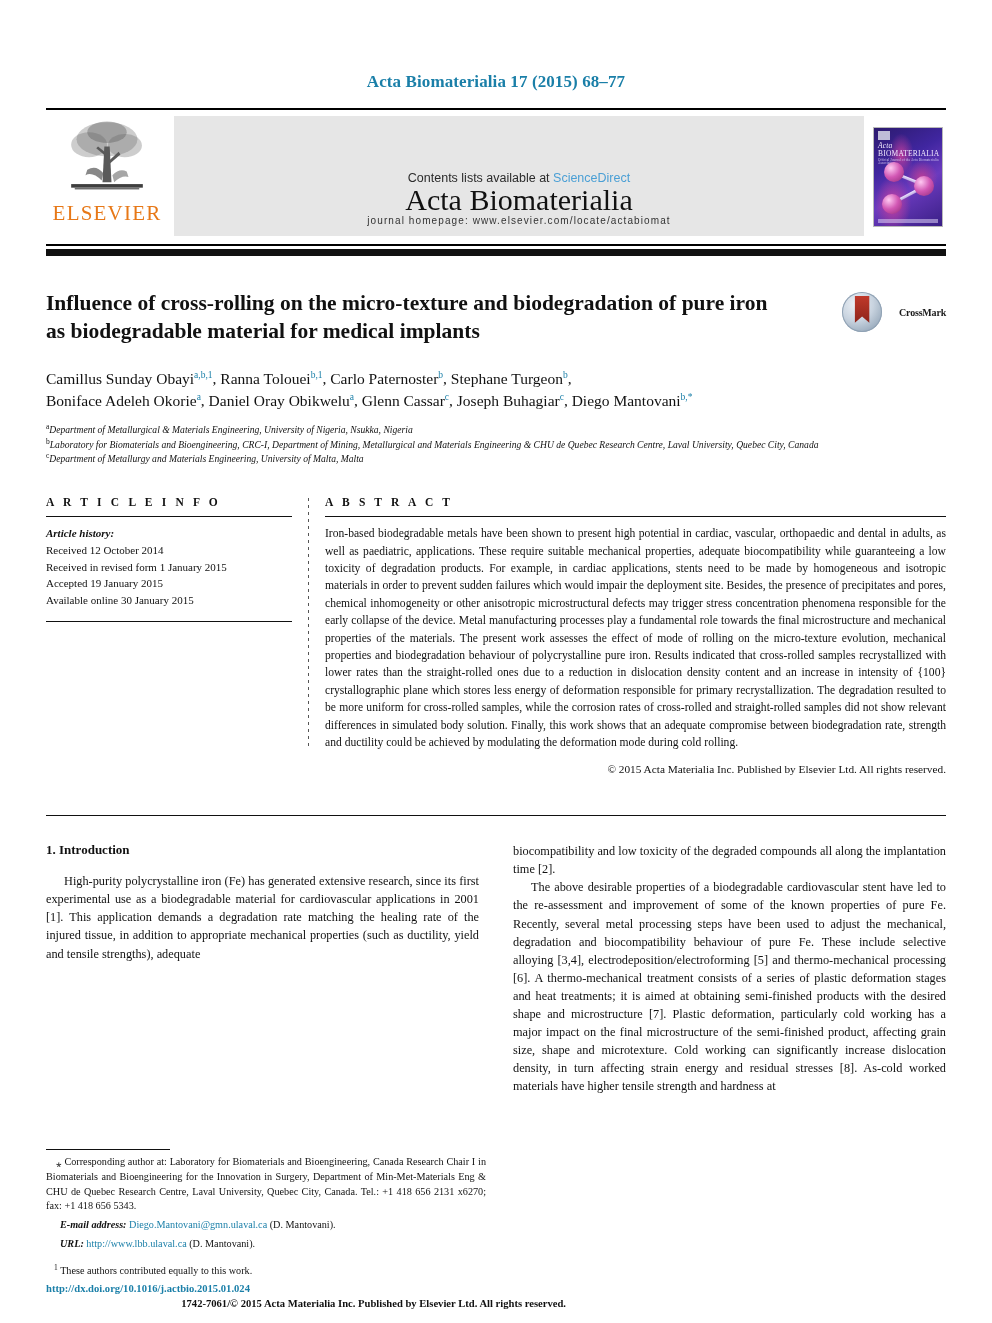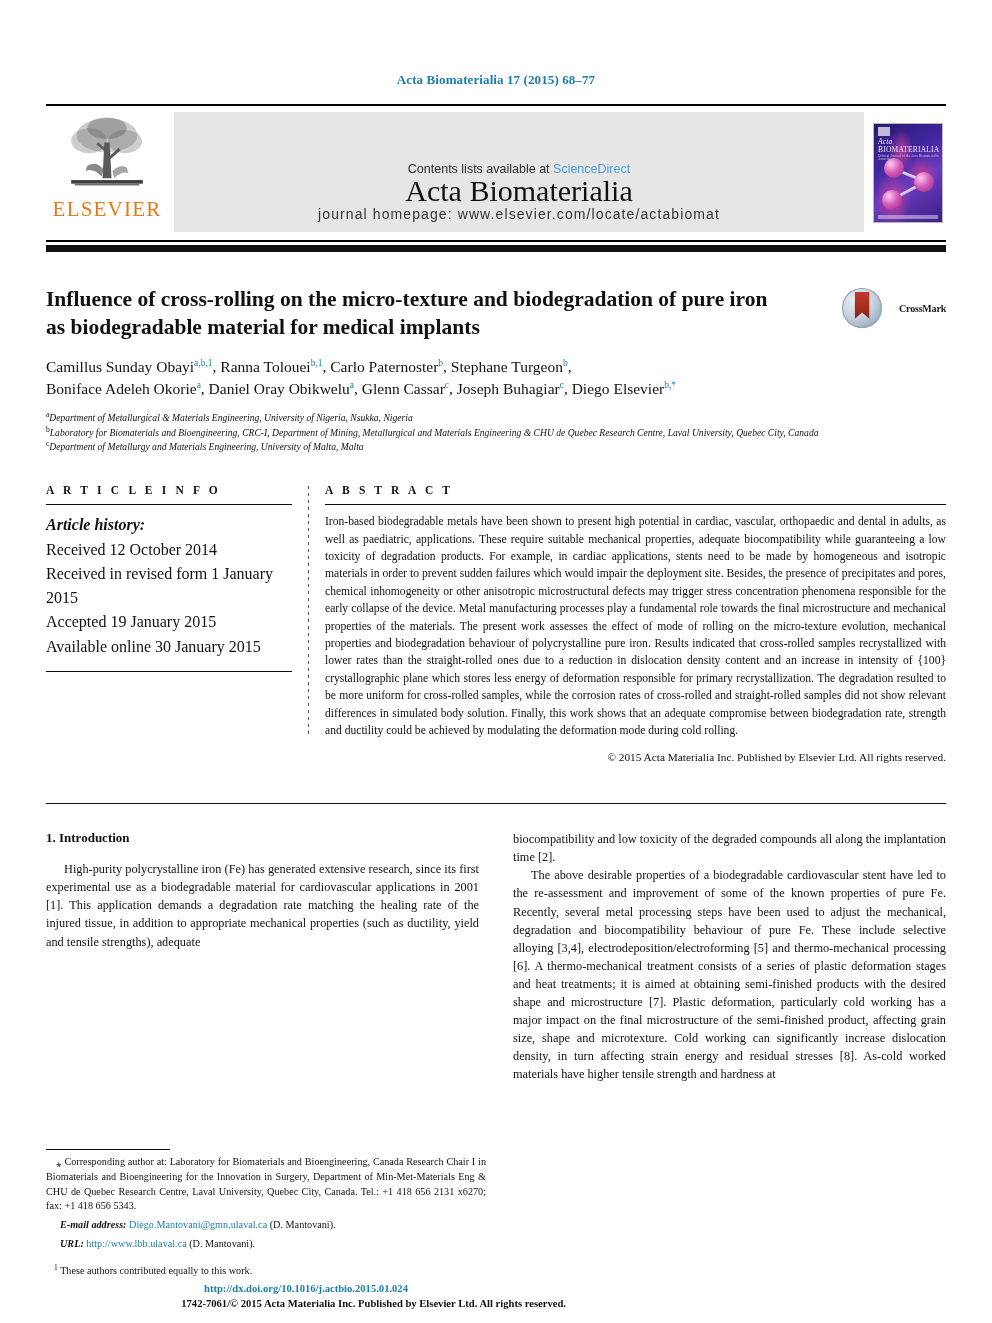--- a/index.html
+++ b/index.html
@@ -28,7 +28,7 @@
     text-align: center;
     color: #1a7fa8;
     font-weight: bold;
-    font-size: 13px;
+    font-size: 17px;
     letter-spacing: .1px;
     padding-top: 72px;
   }

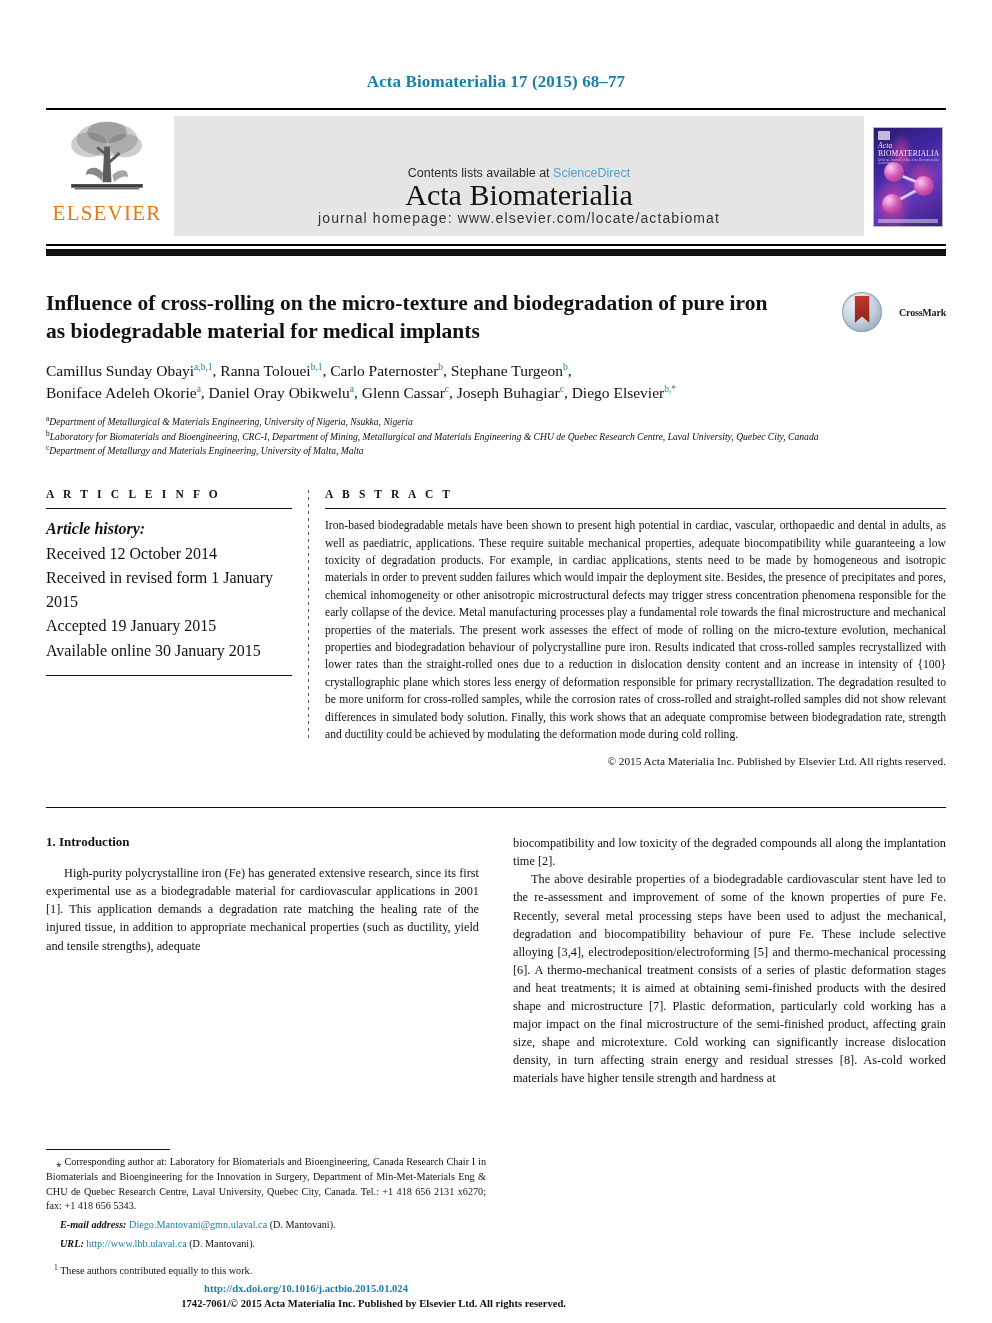--- a/index.html
+++ b/index.html
@@ -89,7 +89,7 @@
   }
   .homepage-line {
     font-family: "Liberation Sans", sans-serif;
-    font-size: 14px;
+    font-size: 10px;
     letter-spacing: 1.1px;
     color: #333;
   }

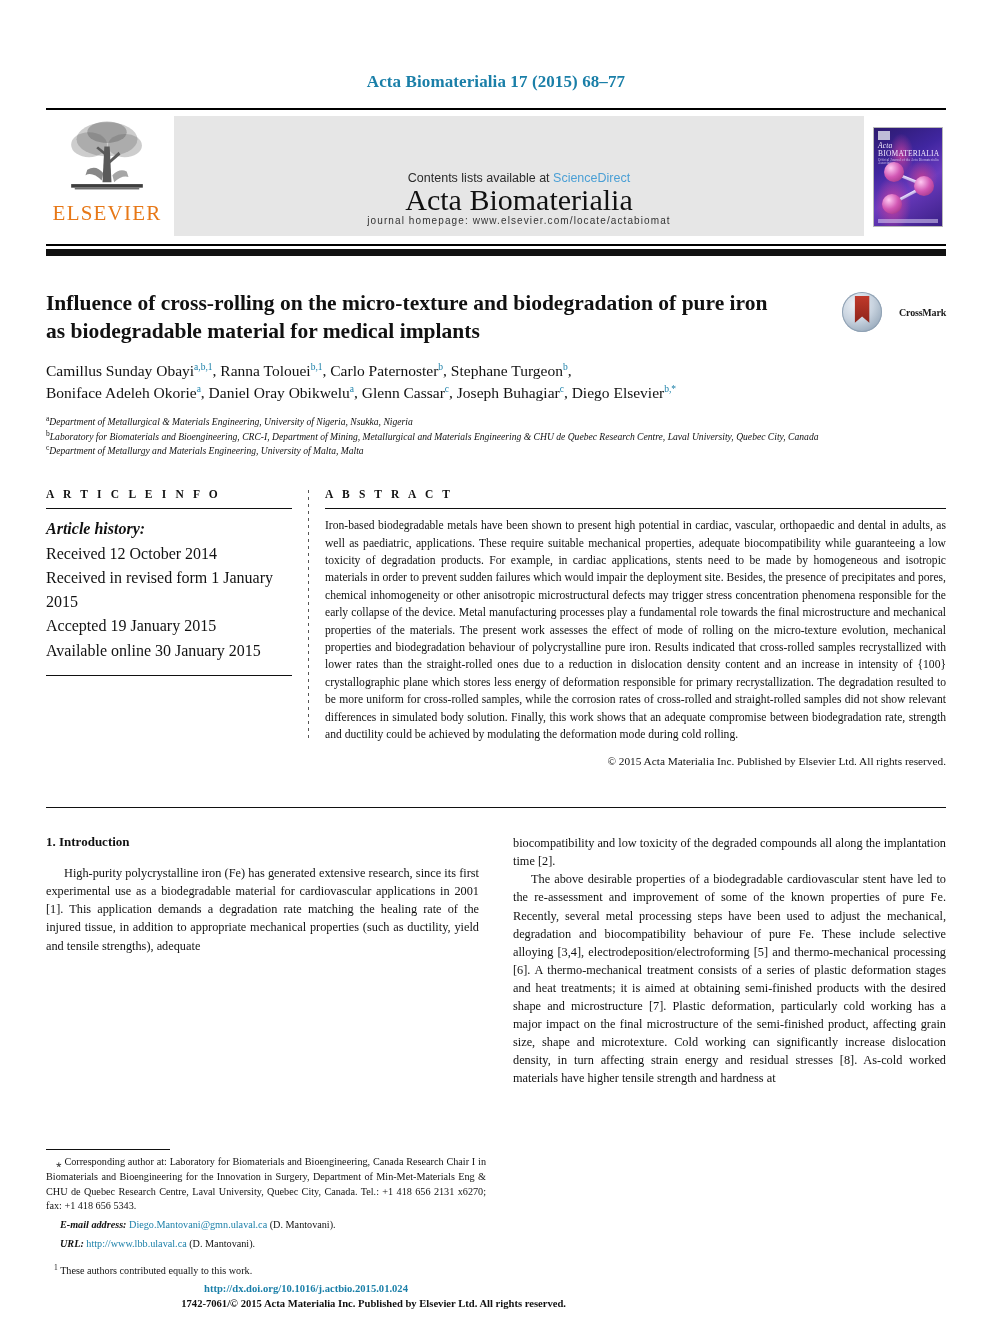--- a/index.html
+++ b/index.html
@@ -201,7 +201,7 @@
 
   
   .authors {
-    margin-top: 14px;
+    margin-top: 22px;
     font-family: "Liberation Serif", serif;
     font-size: 15.5px;
     line-height: 1.45;

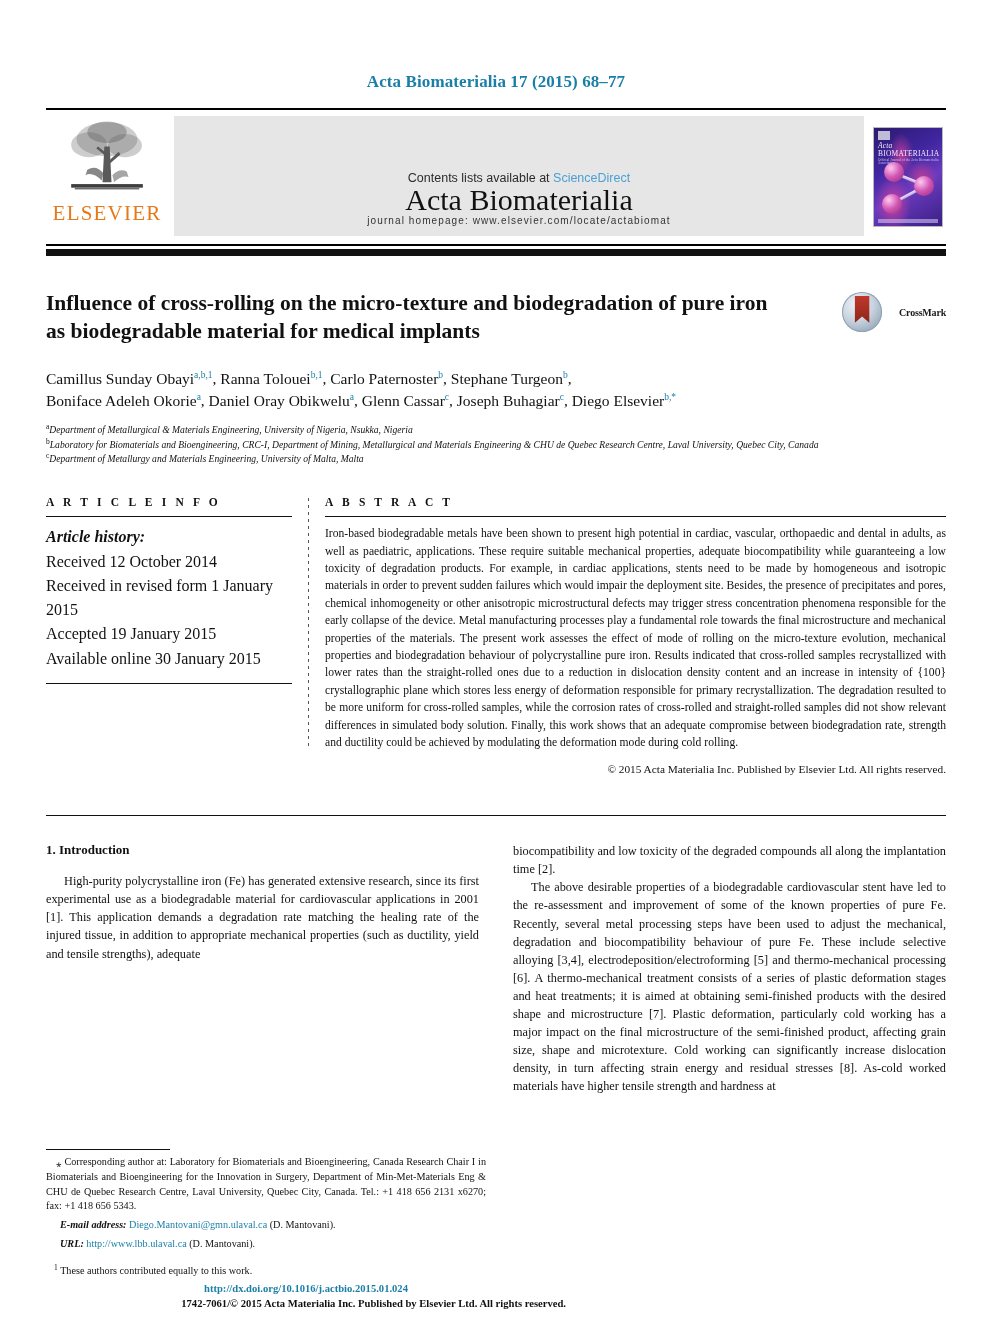--- a/index.html
+++ b/index.html
@@ -417,7 +417,7 @@
     <span>Daniel Oray Obikwelu</span><sup>a</sup>,
     <span>Glenn Cassar</span><sup>c</sup>,
     <span>Joseph Buhagiar</span><sup>c</sup>,
-    <span>Diego Elsevier</span><sup>b,*</sup>
+    <span>Diego Mantovani</span><sup>b,*</sup>
   </div>
 
   <div class="affiliations">

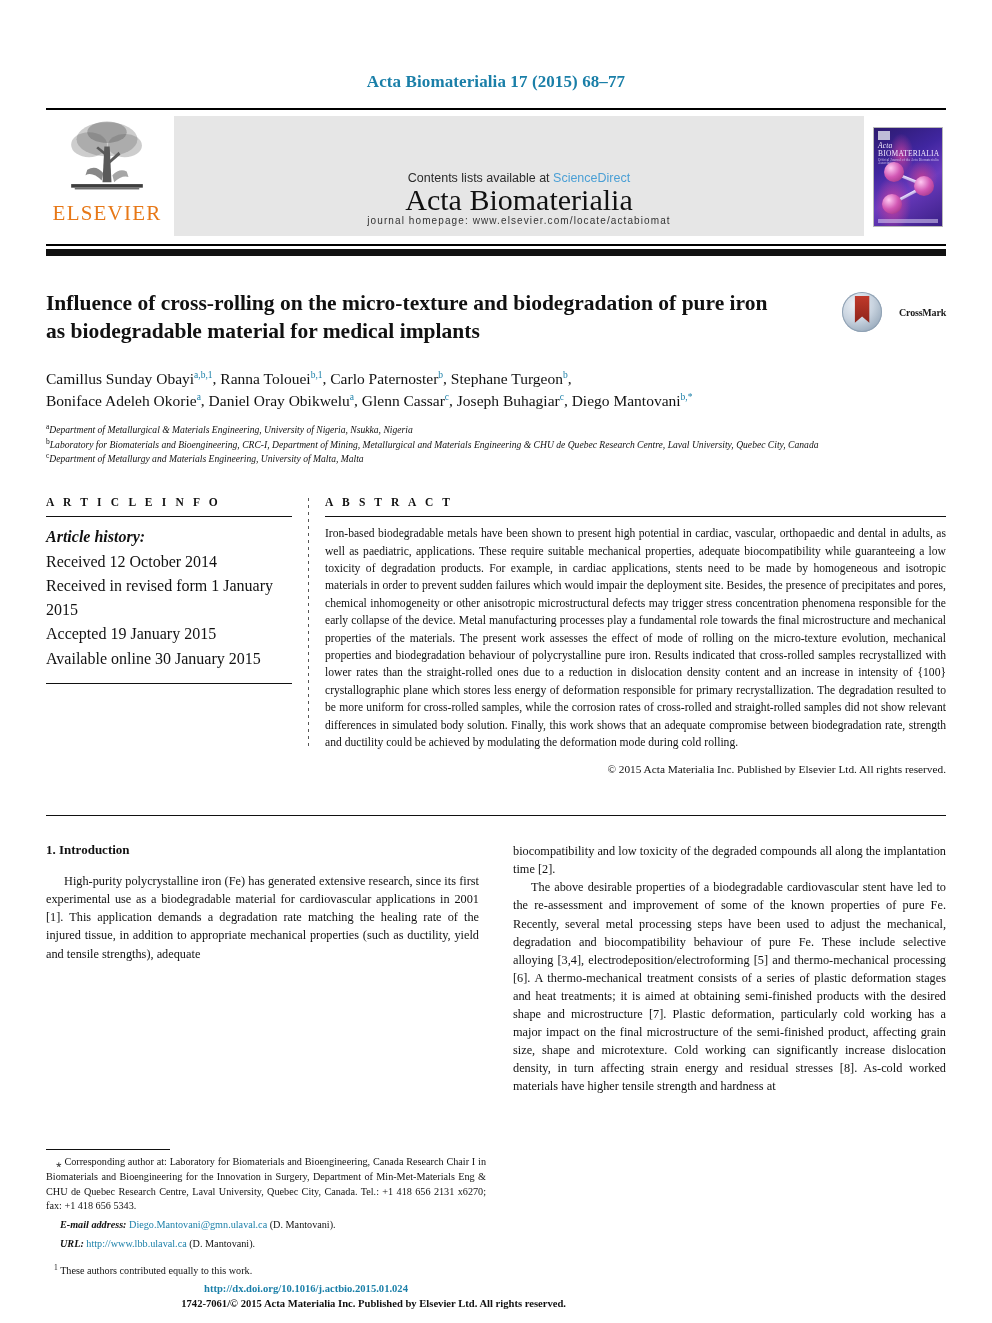--- a/index.html
+++ b/index.html
@@ -251,7 +251,7 @@
   .hr-thin2 { border-top: 1px solid #111; margin: 12px 0 8px 0; }
   .info-body {
     font-family: "Liberation Serif", serif;
-    font-size: 16px;
+    font-size: 11px;
     line-height: 1.52;
     color: #111;
   }

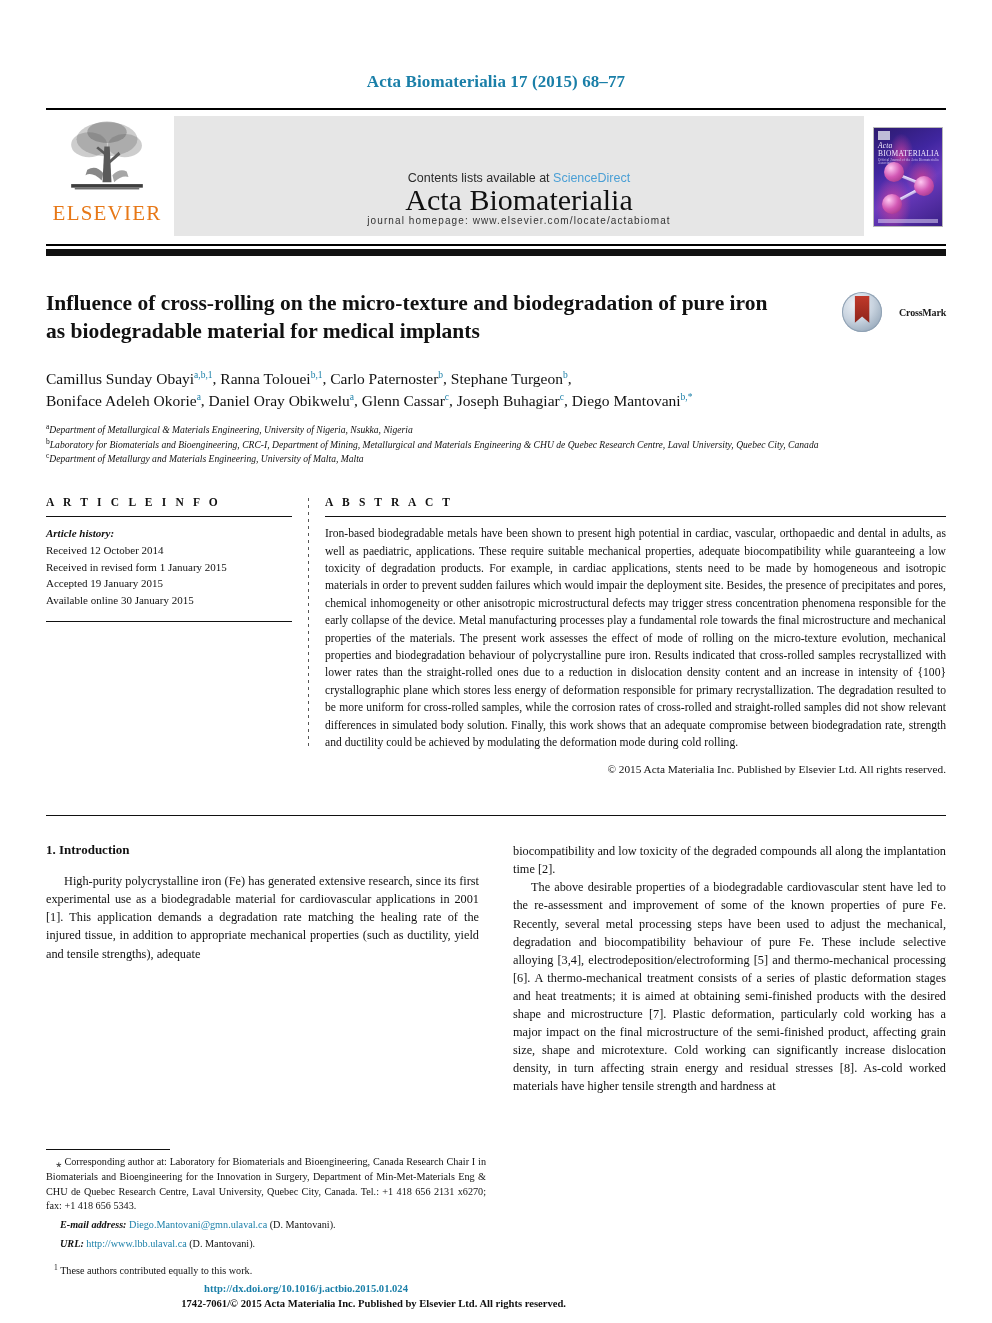--- a/index.html
+++ b/index.html
@@ -334,7 +334,6 @@
     font-weight: bold;
     color: #1a7fa8;
     line-height: 1.35;
-    text-align: center;
   }
   .issn {
     font-family: "Liberation Serif", serif;

